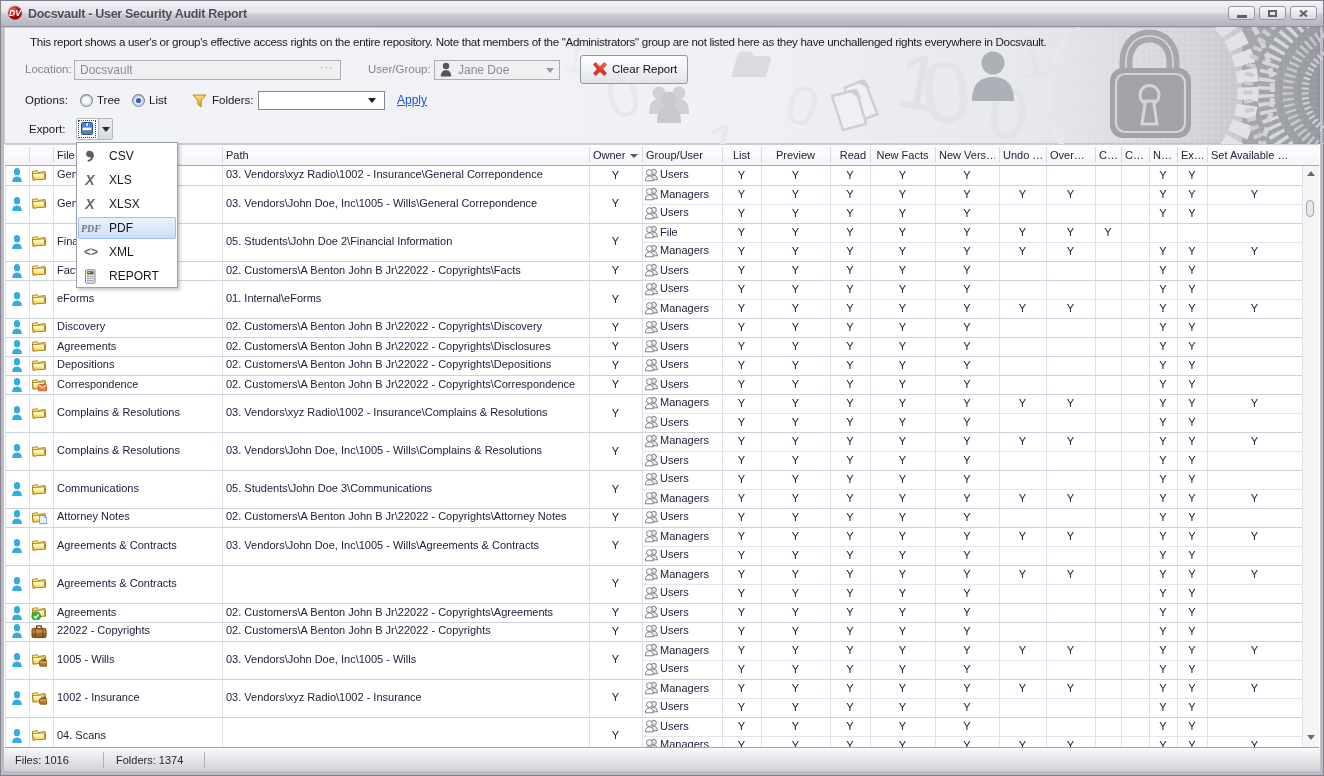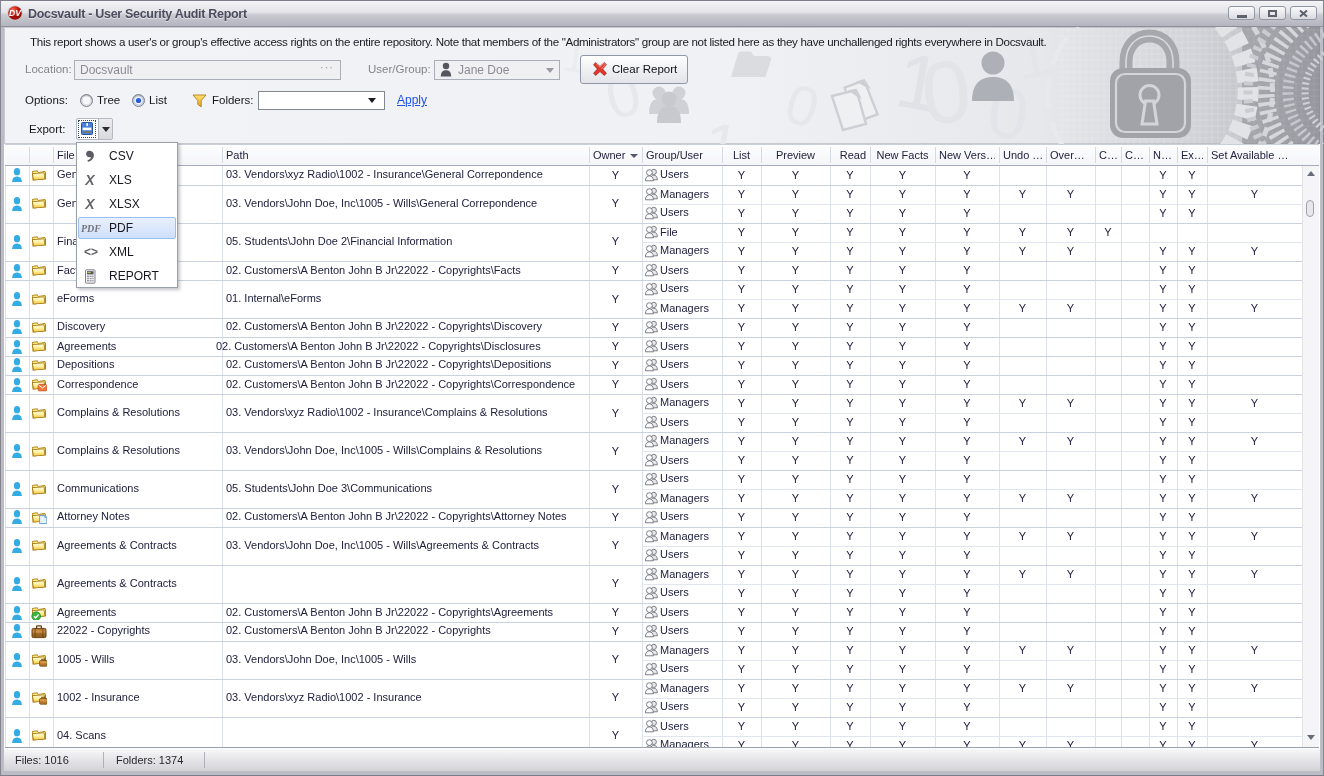--- a/index.html
+++ b/index.html
@@ -681,7 +681,7 @@
       </svg>
     </div>
     <div class="cell" style="left:52px;top:174px;width:160px;">Agreements</div>
-    <div class="cell" style="left:211px;top:174px;width:360px;">02. Customers\A Benton John B Jr\22022 - Copyrights\Disclosures</div>
+    <div class="cell" style="left:221px;top:174px;width:360px;">02. Customers\A Benton John B Jr\22022 - Copyrights\Disclosures</div>
     <div class="ycell" style="left:584px;top:171px;width:53px;">Y</div>
     <div class="fline" style="left:0;top:190px;width:1297px;"></div>
     <div class="abs" style="left:639px;top:173px;width:15px;height:14px;">

